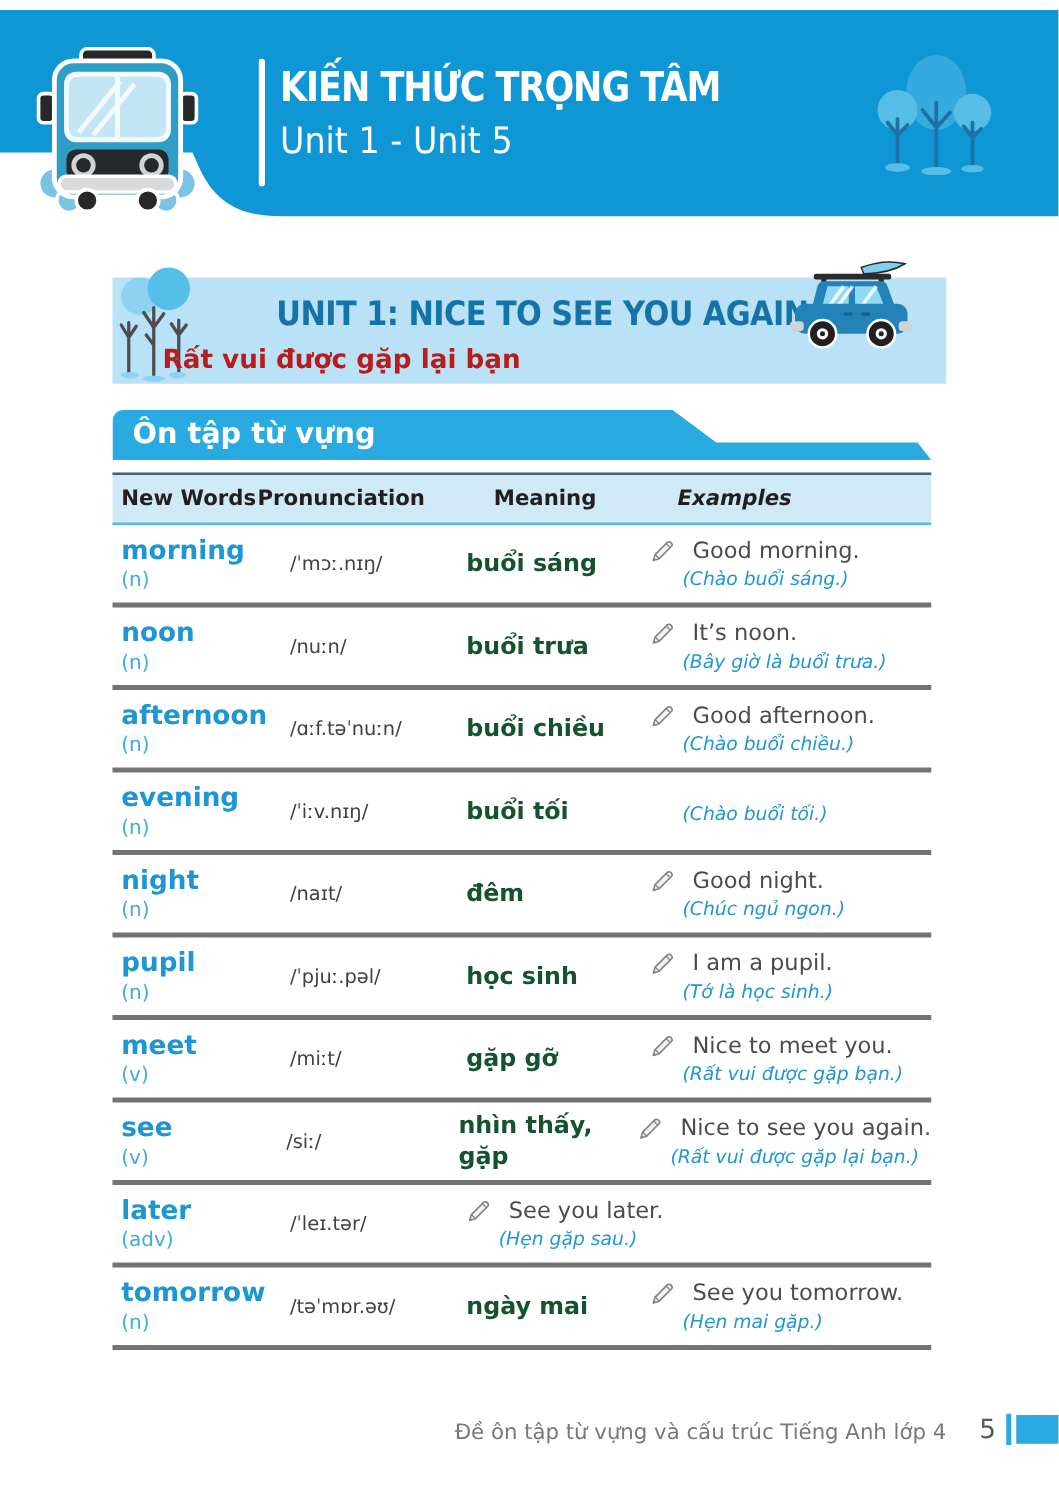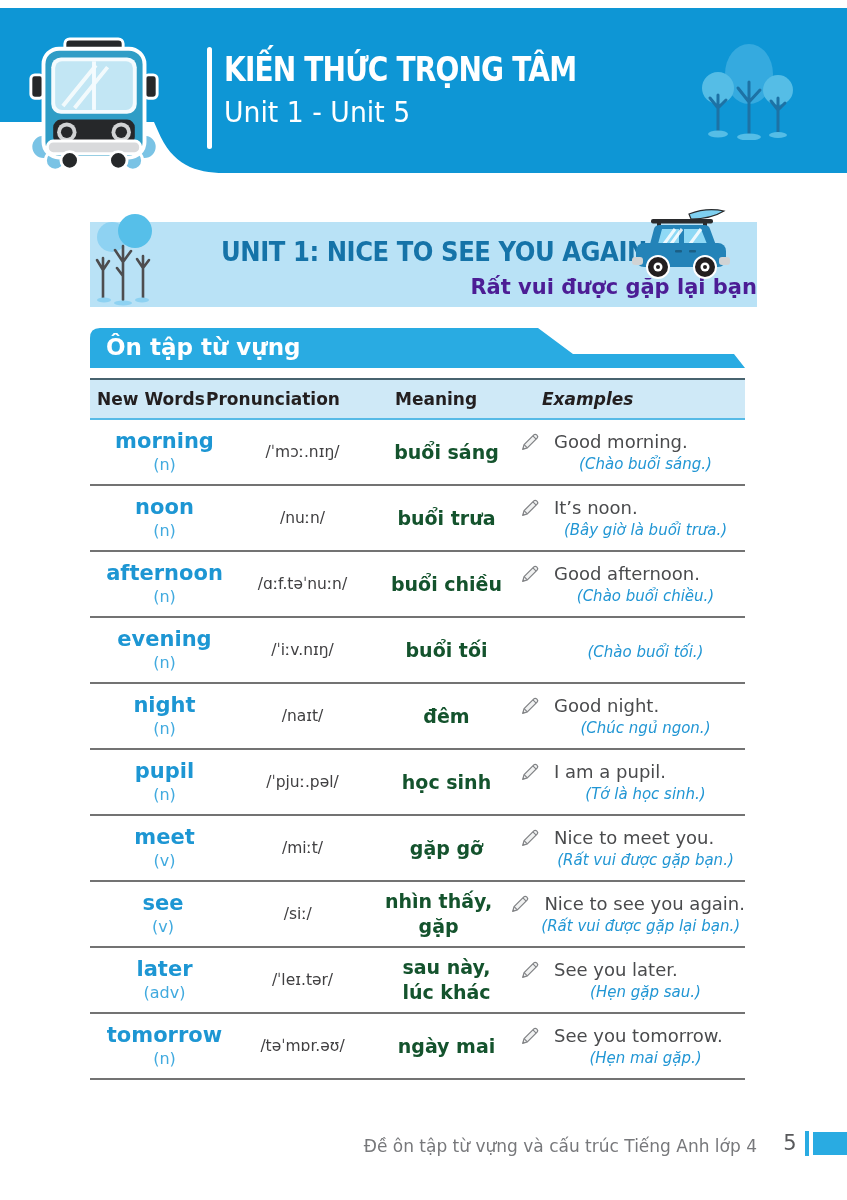--- a/index.html
+++ b/index.html
@@ -22,7 +22,7 @@
   .banner-trees{position:absolute;left:4px;top:-12px;}
   .unit-title{position:absolute;left:64px;top:14px;width:560px;text-align:center;color:#1573a8;
     font-size:27px;font-weight:bold;letter-spacing:-.5px;white-space:nowrap;transform:scaleX(.9);transform-origin:center;}
-  .unit-subtitle{position:absolute;left:40px;right:0;top:53px;text-align:right;color:#4c1d95;
+  .unit-subtitle{position:absolute;left:40px;right:0;top:53px;text-align:left;color:#b91c1c;
     font-size:21px;font-weight:bold;}
   .car-icon{position:absolute;right:26px;top:-16px;}
 

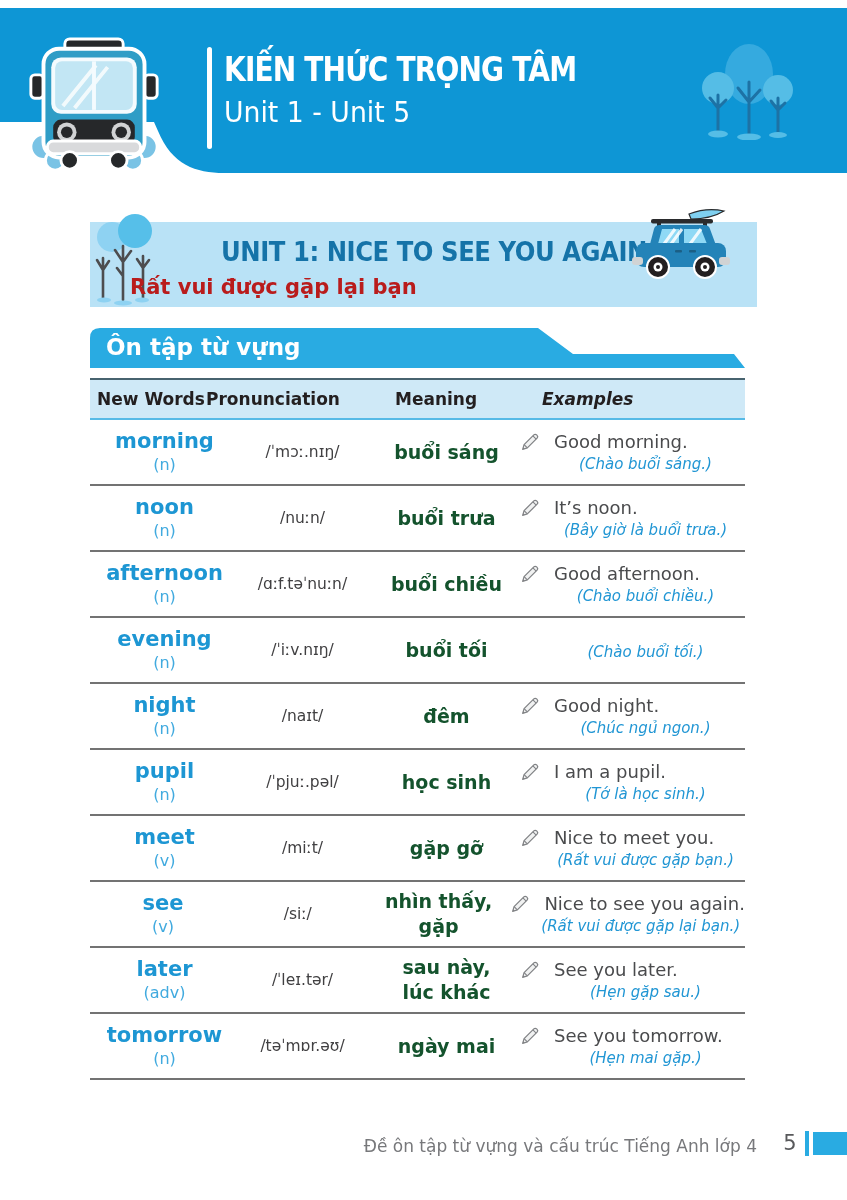--- a/index.html
+++ b/index.html
@@ -42,7 +42,7 @@
   .th3{width:147px;margin-left:48px;}
   .th4{flex:1;text-align:left;font-style:italic;}
   .t-row{display:flex;align-items:center;min-height:66px;box-sizing:border-box;
-    border-bottom:2px solid #737373;padding:6px 0;text-align:center;}
+    border-bottom:4px solid #737373;padding:6px 0;}
   .c1{width:142px;padding-left:7px;box-sizing:border-box;}
   .word{display:block;font-weight:bold;font-size:21px;color:#1d96d3;line-height:25px;}
   .pos{display:block;font-size:16px;color:#41aadf;line-height:21px;}

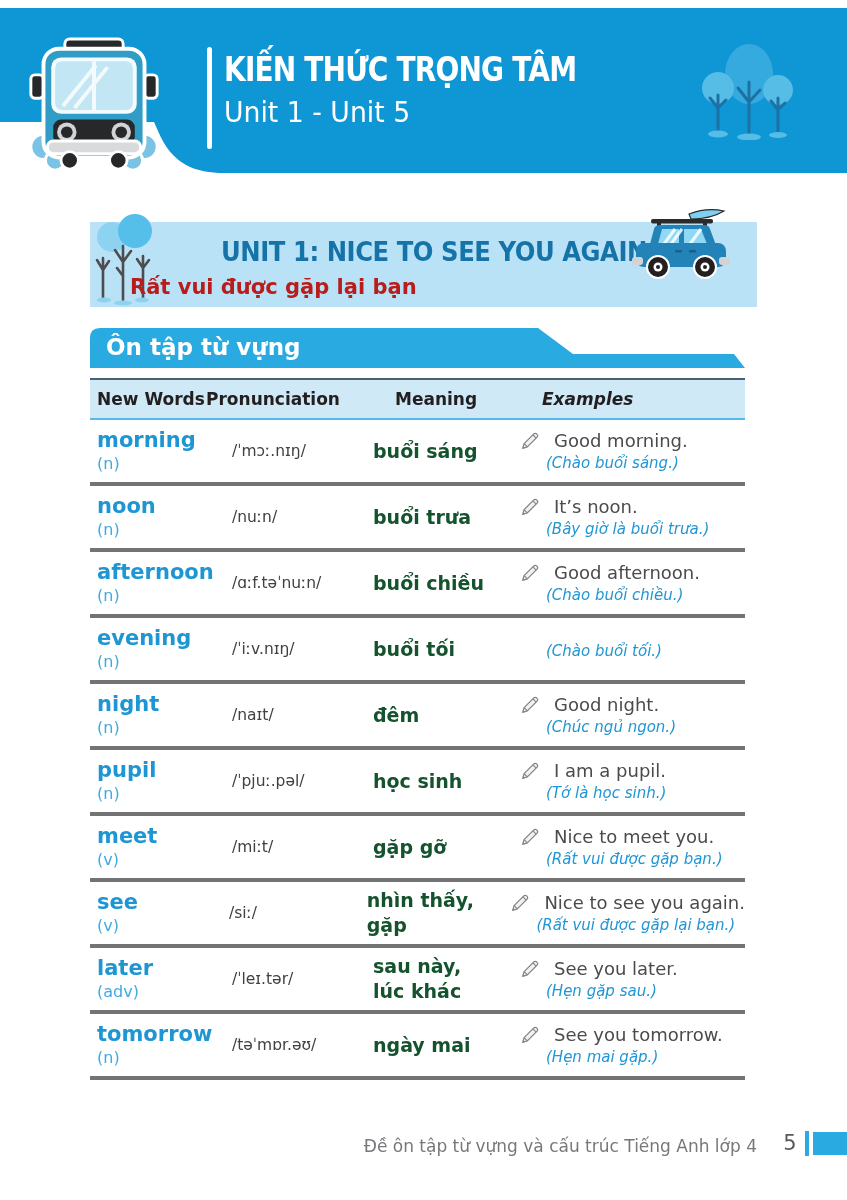--- a/index.html
+++ b/index.html
@@ -339,8 +339,6 @@
         <span class="pos">(adv)</span>
       </div>
       <div class="c2 pron">/ˈleɪ.tər/</div>
-      <div class="c3 meaning">sau này,
-lúc khác</div>
       <div class="c4">
         <div class="ex-line">
           <span class="pencil">

